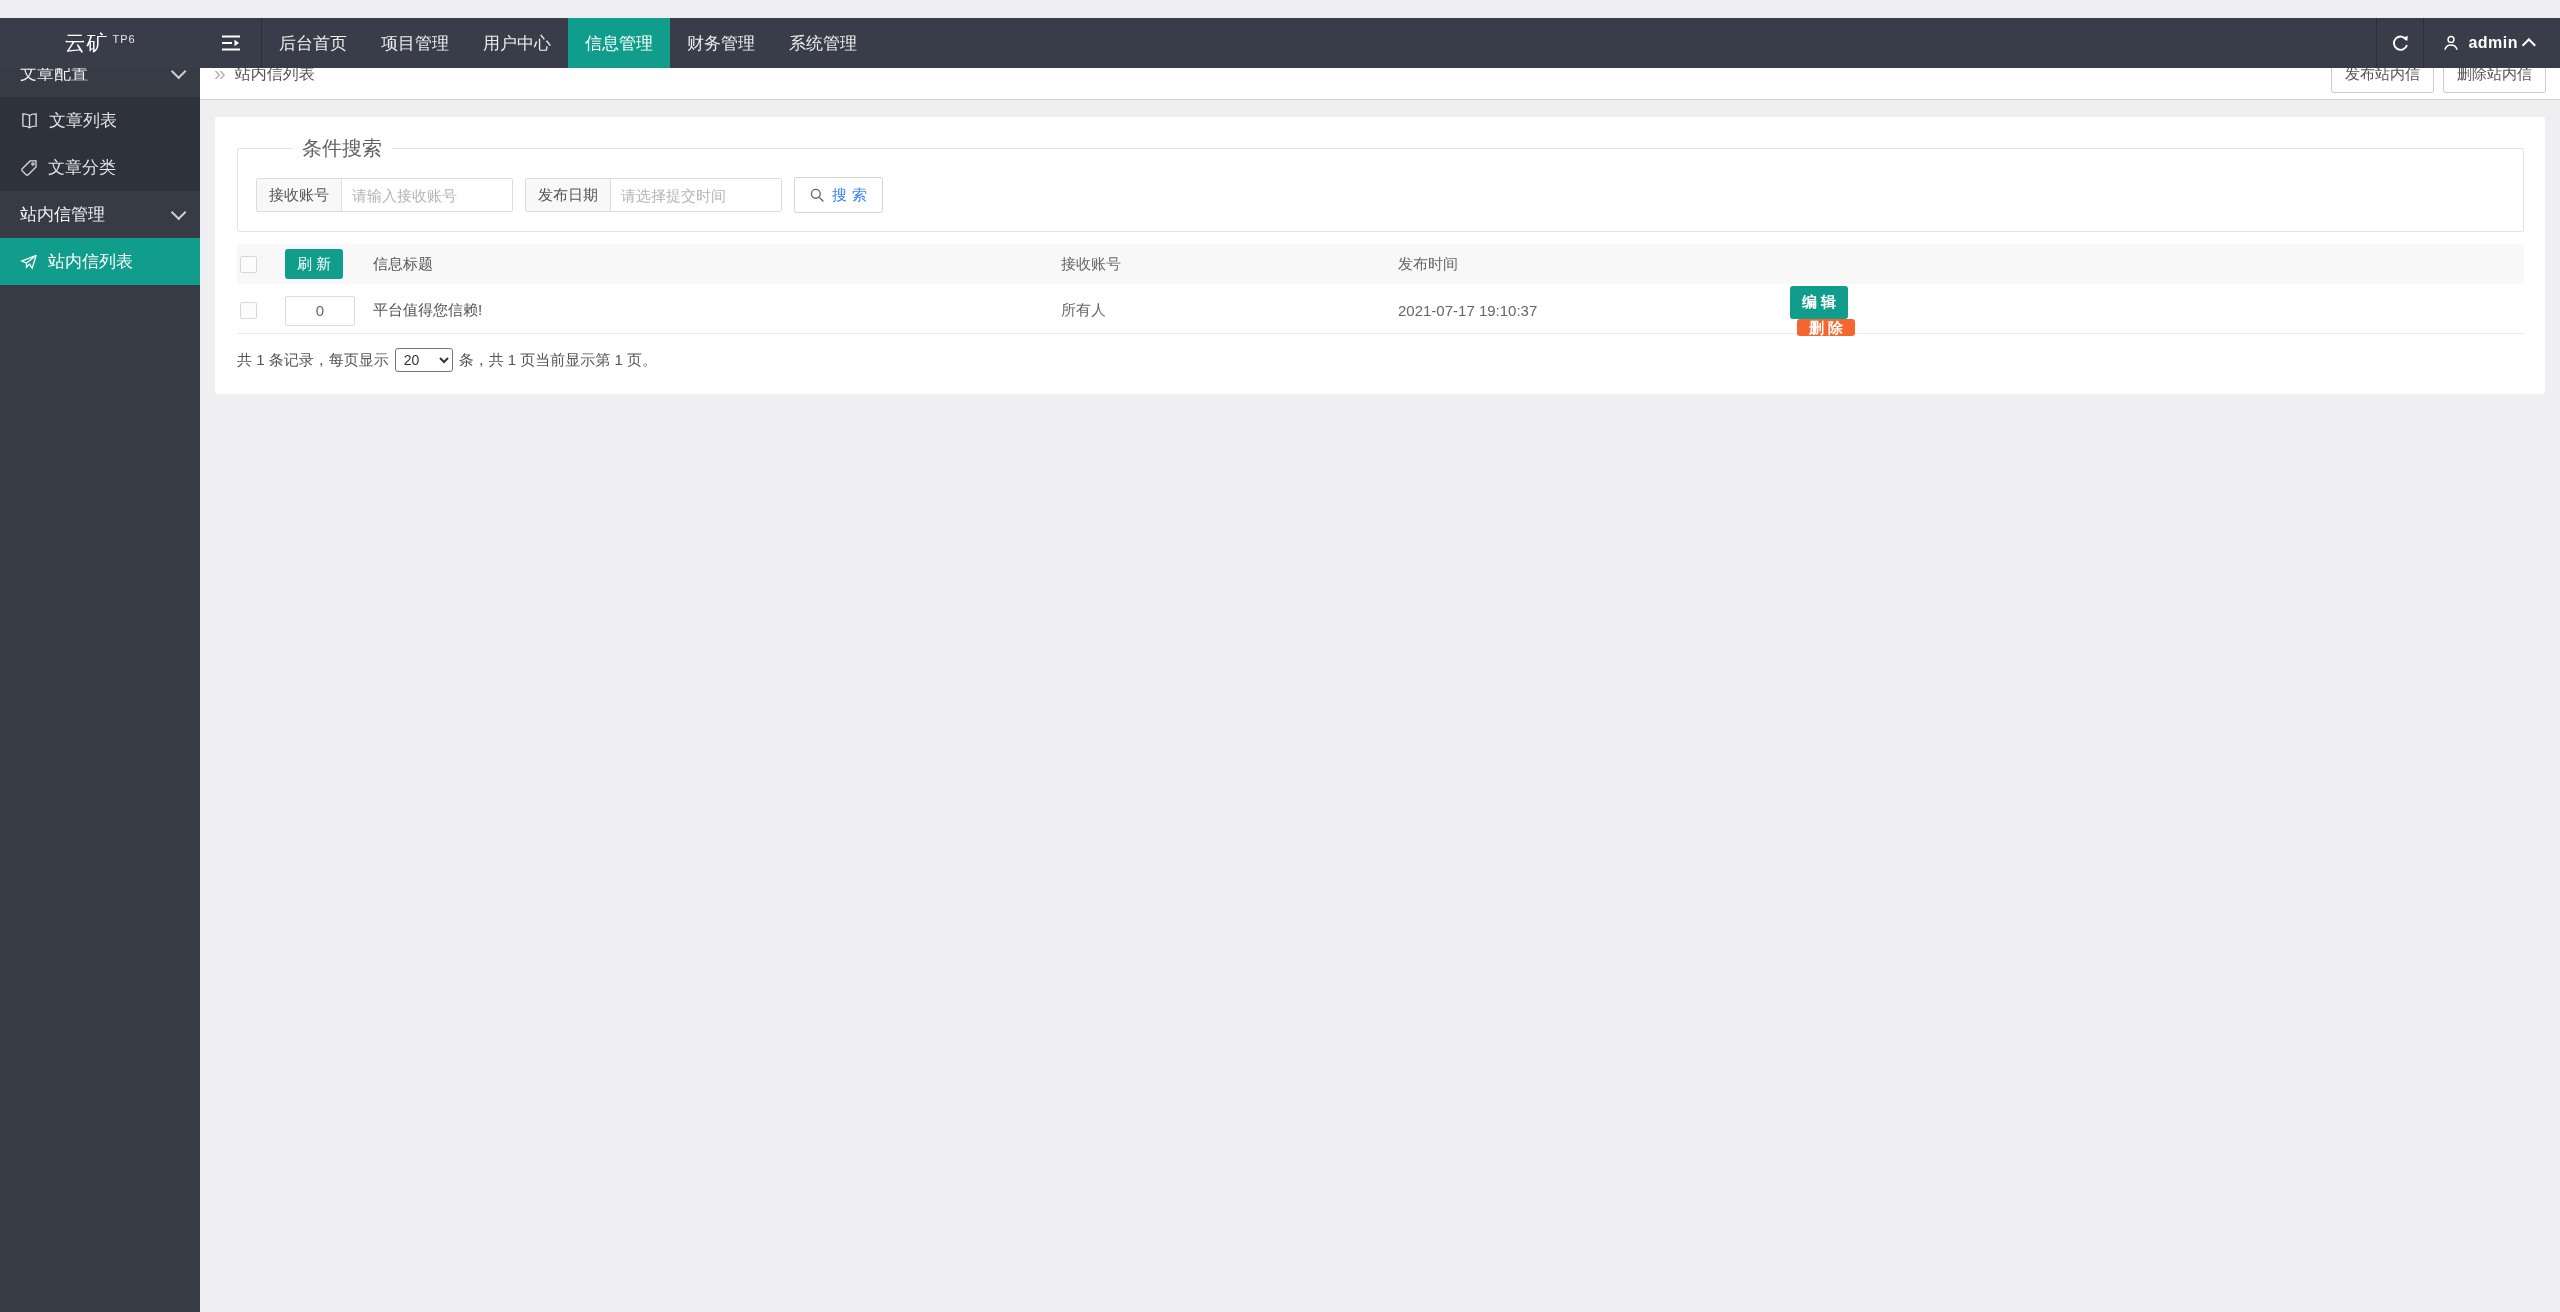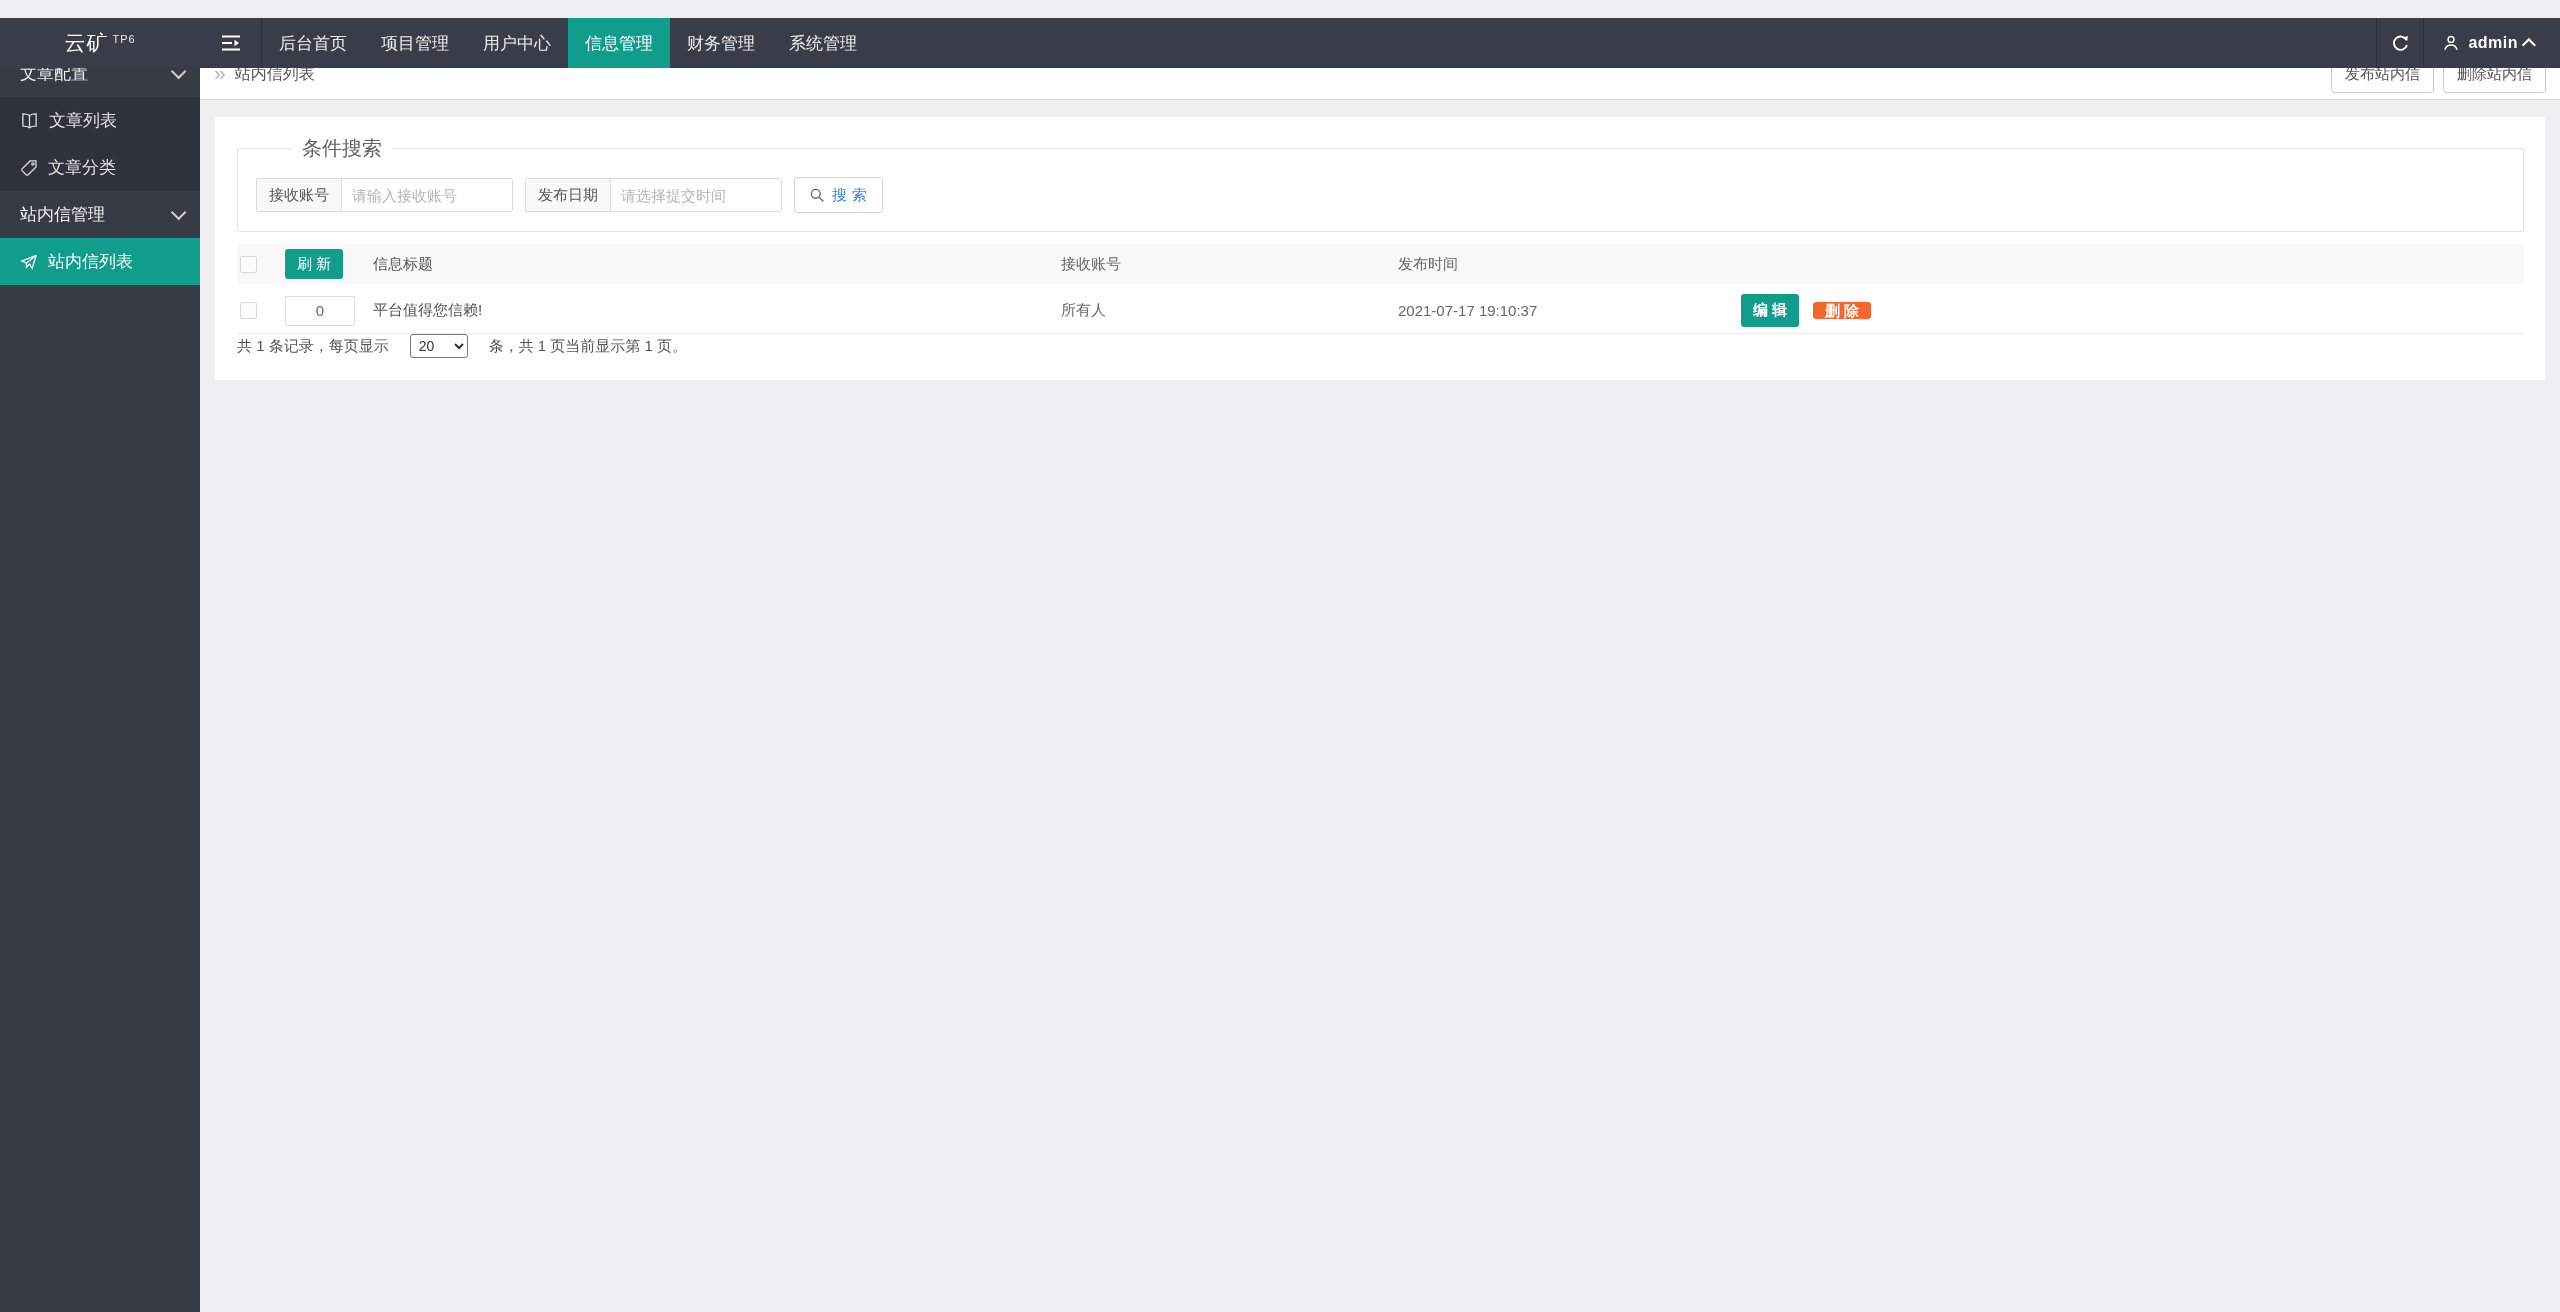--- a/index.html
+++ b/index.html
@@ -68,7 +68,7 @@
   .col-title{width:688px;color:#555;}
   .col-receiver{width:337px;}
   .col-time{width:343px;}
-  .col-actions{width:170px;display:flex;align-items:center;}
+  .col-actions{width:170px;display:flex;align-items:center;flex-direction:column;}
   .col-fill{flex:1;}
   .checkbox{width:17px;height:17px;border:1px solid #d8d8d8;border-radius:2px;background:#fcfcfc;cursor:pointer;}
   .btn-refresh{background:var(--accent);color:#fff;border:none;border-radius:3px;height:30px;padding:0 8px 0 12px;font-size:15px;letter-spacing:4px;cursor:pointer;font-family:inherit;}

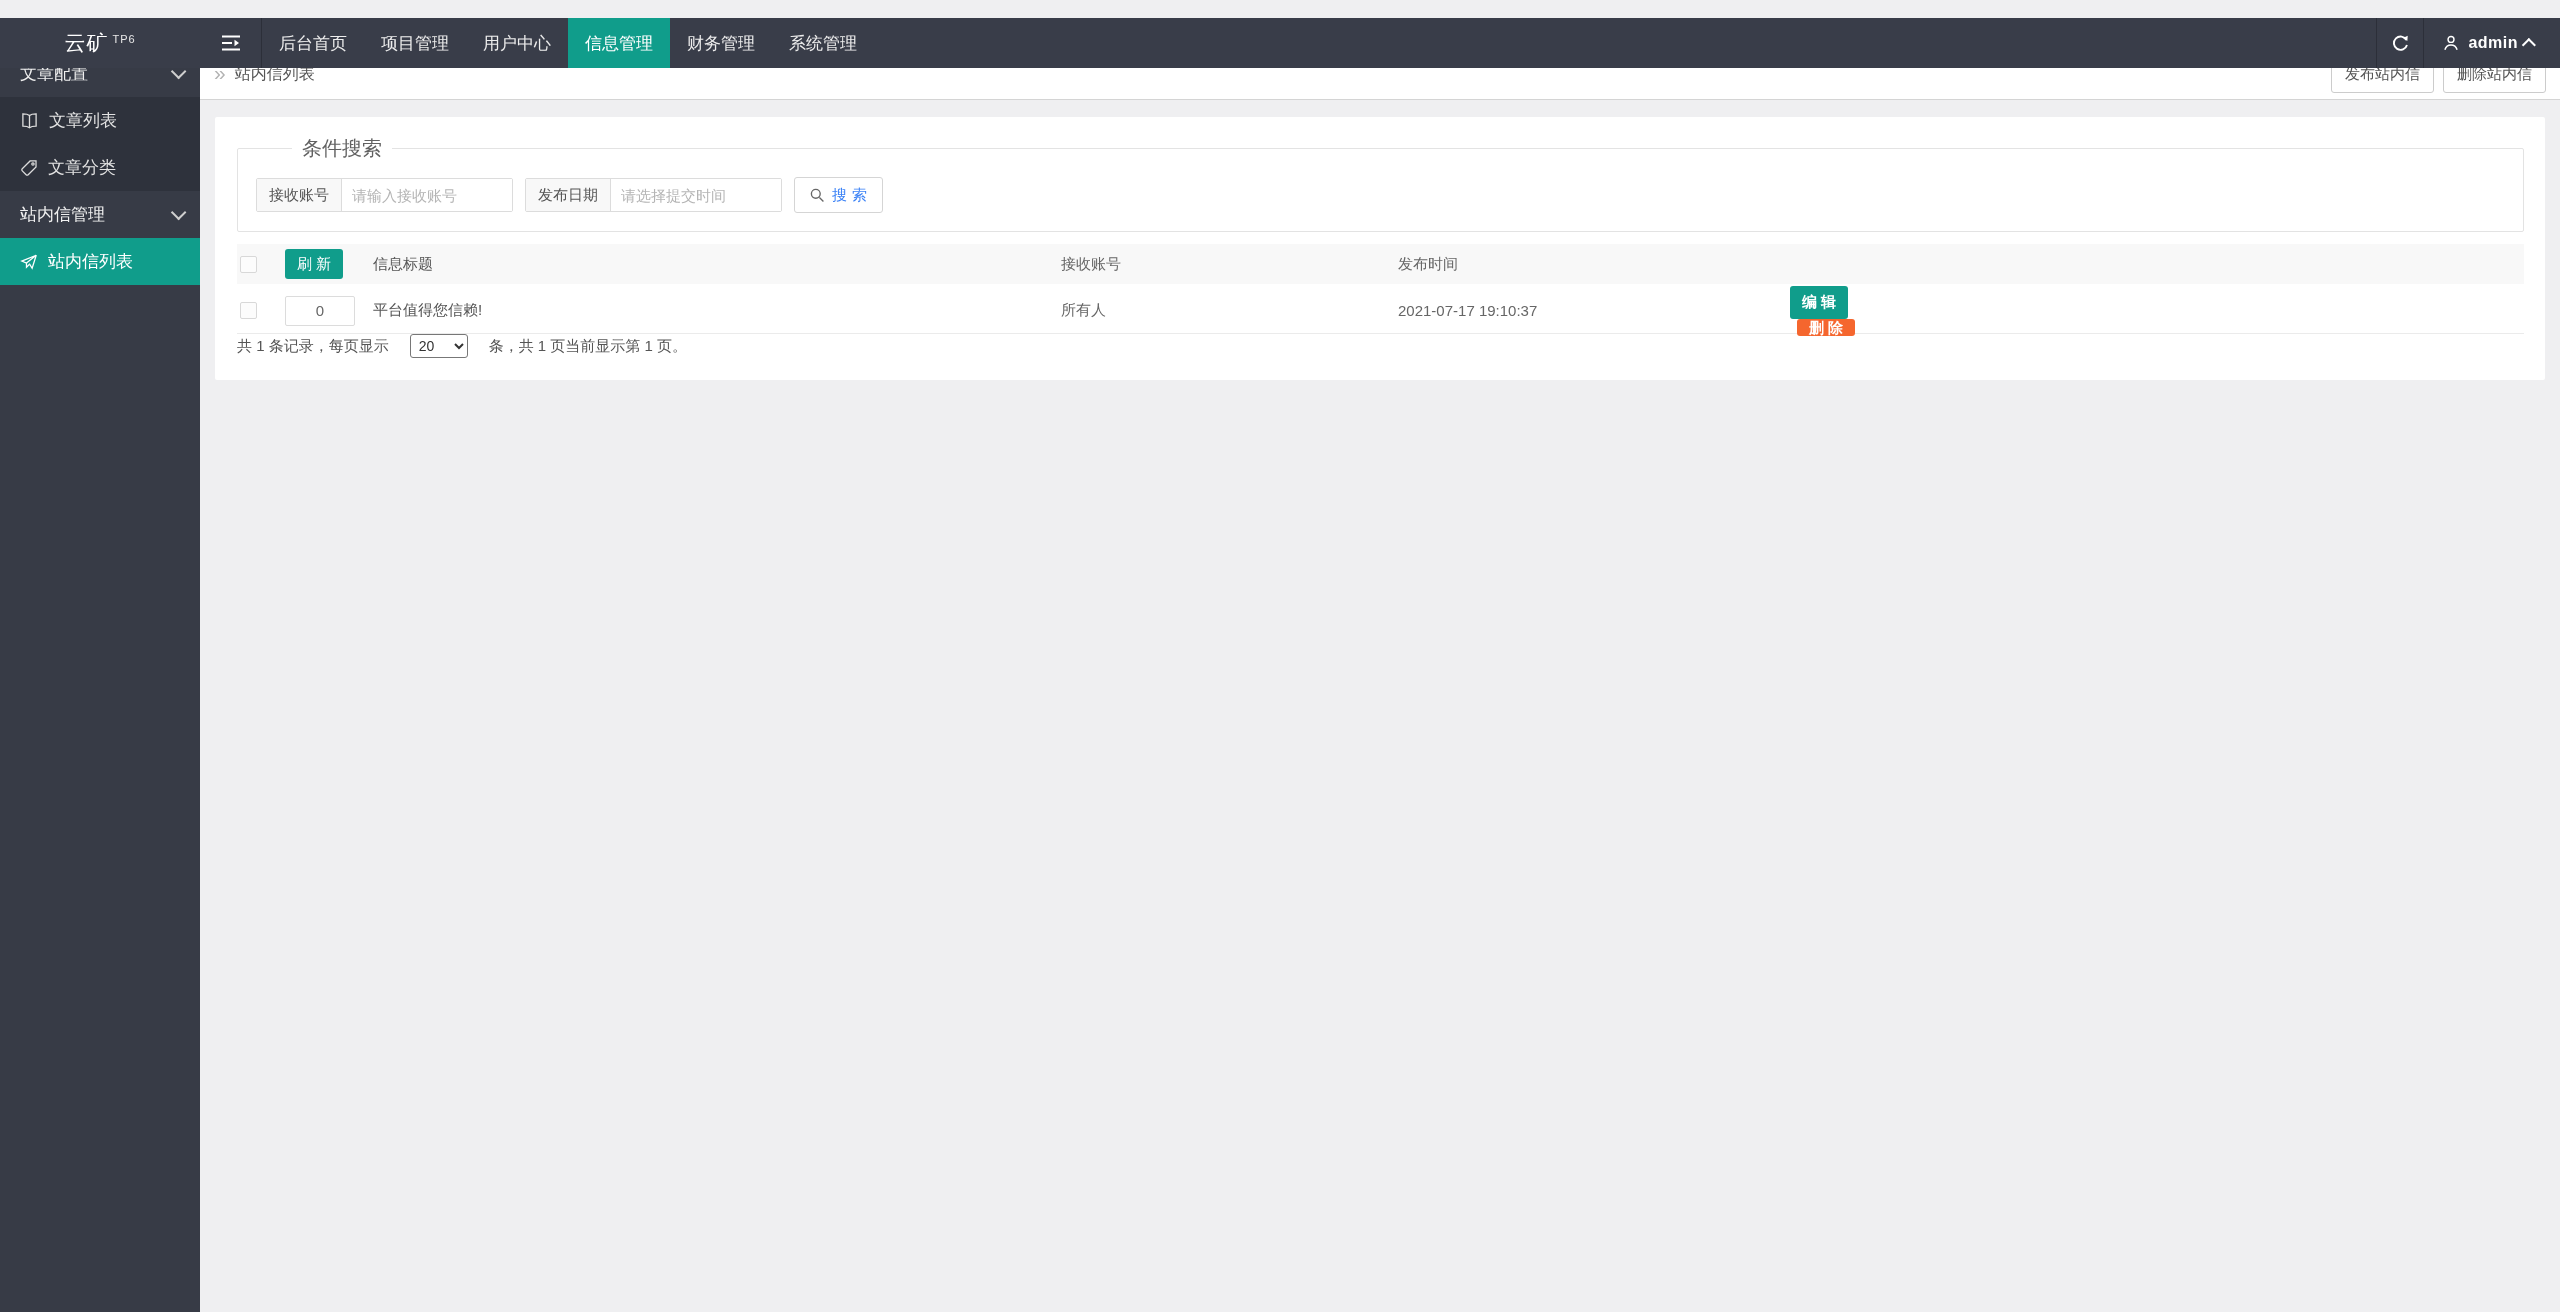--- a/index.html
+++ b/index.html
@@ -77,7 +77,7 @@
   .btn-del{background:var(--danger);color:#fff;border:none;border-radius:3px;height:17px;padding:0 8px 0 12px;font-size:15px;font-weight:bold;letter-spacing:4px;cursor:pointer;font-family:inherit;}
 
   
-  .pager{font-size:15px;color:#555;display:flex;align-items:center;gap:21px;}
+  .pager{margin-top:14px;font-size:15px;color:#555;display:flex;align-items:center;gap:6px;}
   .pager select{height:24px;min-width:58px;border:1px solid #777;border-radius:3px;font-size:14px;color:#333;padding:0 4px;background:#fff;font-family:inherit;}
 
   .icon{display:inline-flex;align-items:center;justify-content:center;}

